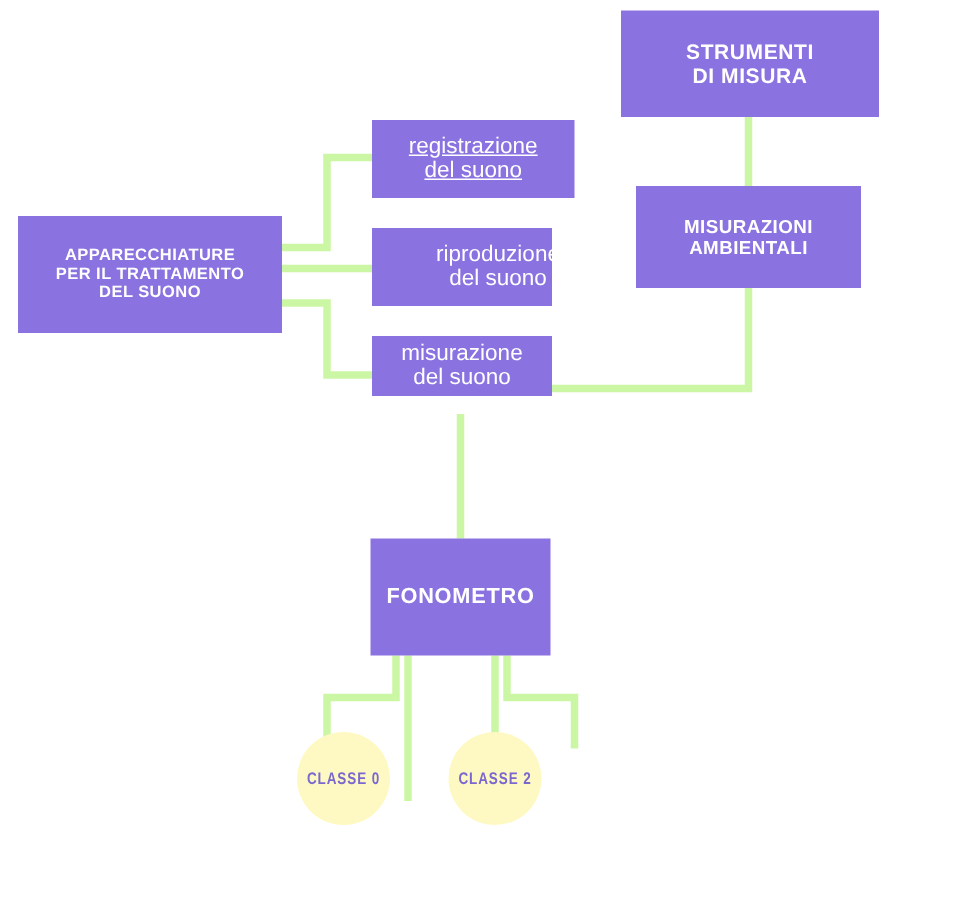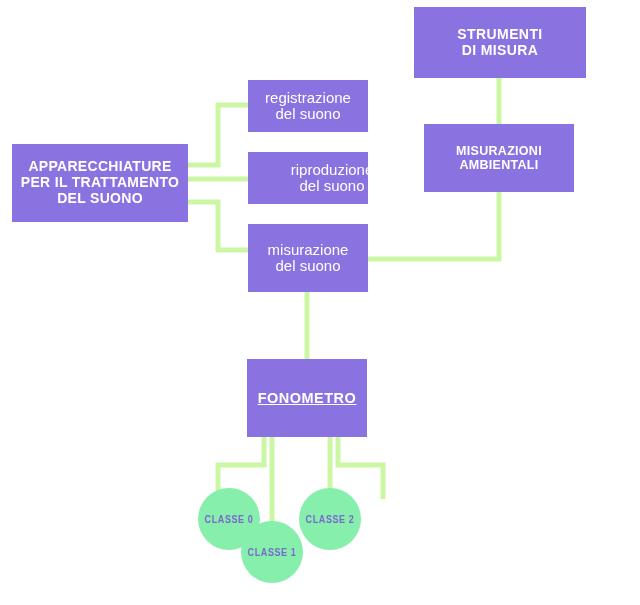--- a/index.html
+++ b/index.html
@@ -54,7 +54,7 @@
     letter-spacing: .3px;
   }
   #node-registrazione {
-    left: 248px; top: 80px; width: 120px; height: 52px;
+    left: 248px; top: 80px; width: 135px; height: 52px; text-decoration: underline;
   }
   #node-riproduzione {
     left: 248px; top: 152px; width: 120px; height: 52px; padding-left: 48px;

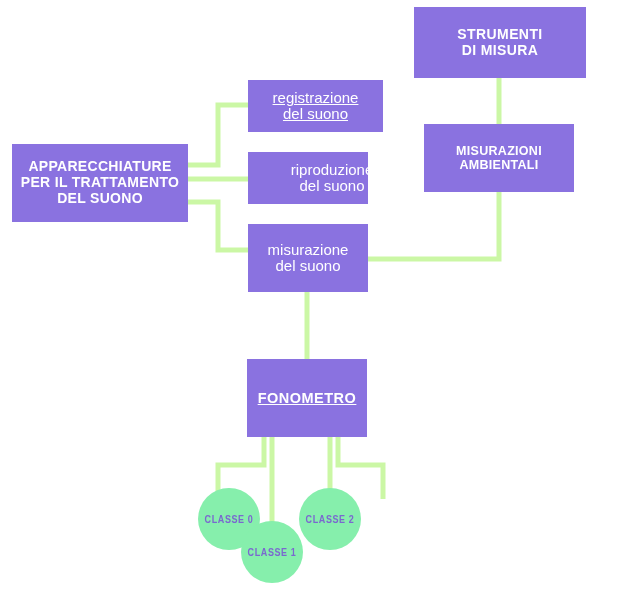--- a/index.html
+++ b/index.html
@@ -49,7 +49,7 @@
     left: 12px; top: 144px; width: 176px; height: 78px;
   }
   #node-apparecchiature .node-label {
-    font-size: 14px;
+    font-size: 11px;
     font-weight: bold;
     letter-spacing: .3px;
   }

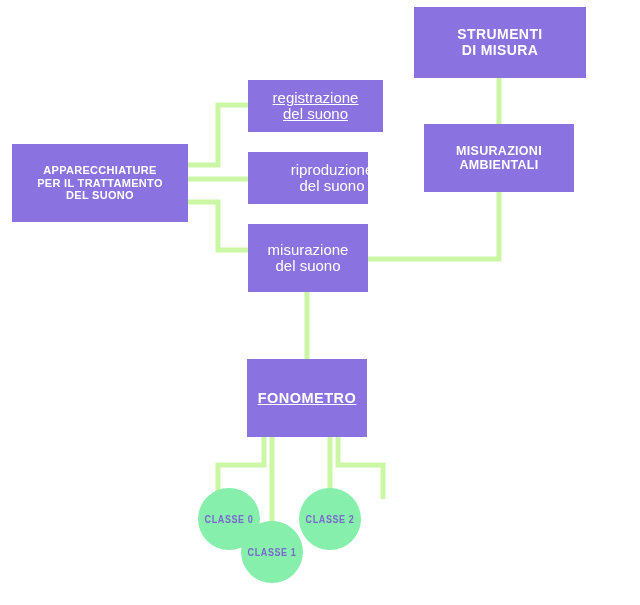--- a/index.html
+++ b/index.html
@@ -60,7 +60,7 @@
     left: 248px; top: 152px; width: 120px; height: 52px; padding-left: 48px;
   }
   #node-misurazione {
-    left: 248px; top: 224px; width: 120px; height: 68px;
+    left: 248px; top: 224px; width: 120px; height: 40px;
   }
   #node-registrazione .node-label,
   #node-riproduzione .node-label,

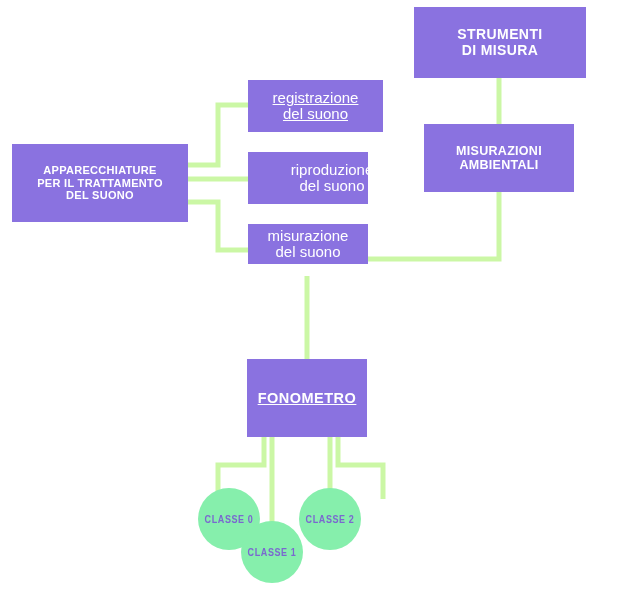--- a/index.html
+++ b/index.html
@@ -92,7 +92,6 @@
     font-size: 14.5px;
     font-weight: bold;
     letter-spacing: .5px;
-    text-decoration: underline;
   }
   
   .node-circle {

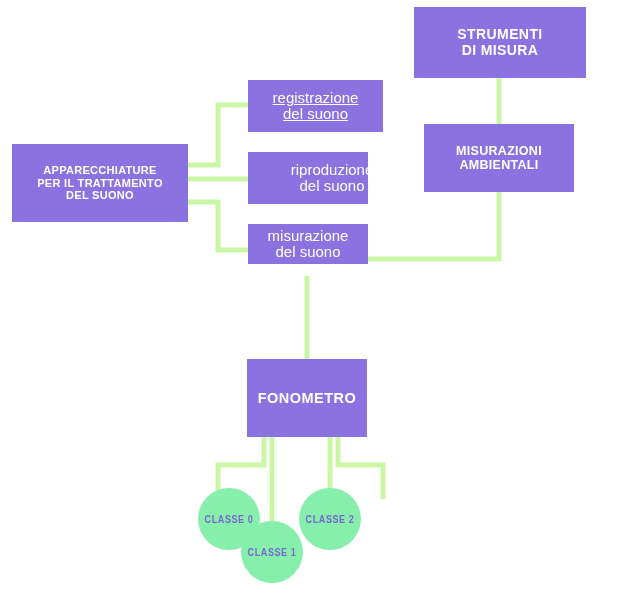--- a/index.html
+++ b/index.html
@@ -98,7 +98,7 @@
     position: absolute;
     box-sizing: border-box;
     border-radius: 50%;
-    background: #86efac;
+    background: #fef9c3;
     display: flex;
     align-items: center;
     justify-content: center;

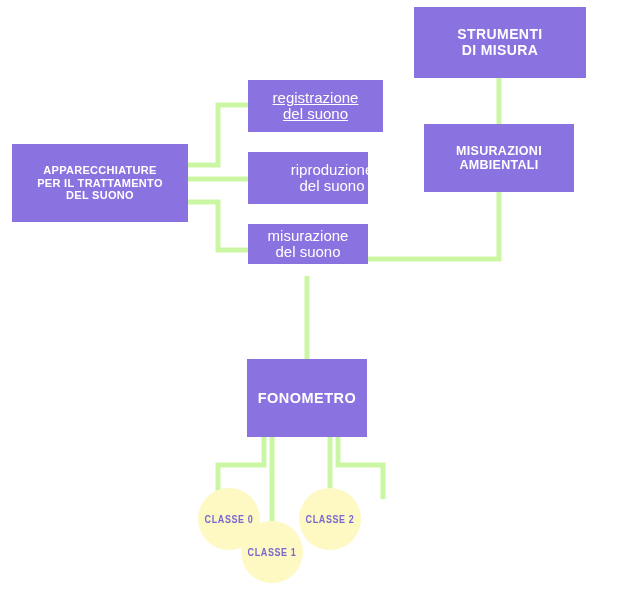--- a/index.html
+++ b/index.html
@@ -185,9 +185,6 @@
     <span class="node-label">CLASSE 0</span>
   </div>
 
-  <div class="node-circle" id="node-classe-1">
-    <span class="node-label">CLASSE 1</span>
-  </div>
 
   <div class="node-circle" id="node-classe-2">
     <span class="node-label">CLASSE 2</span>

